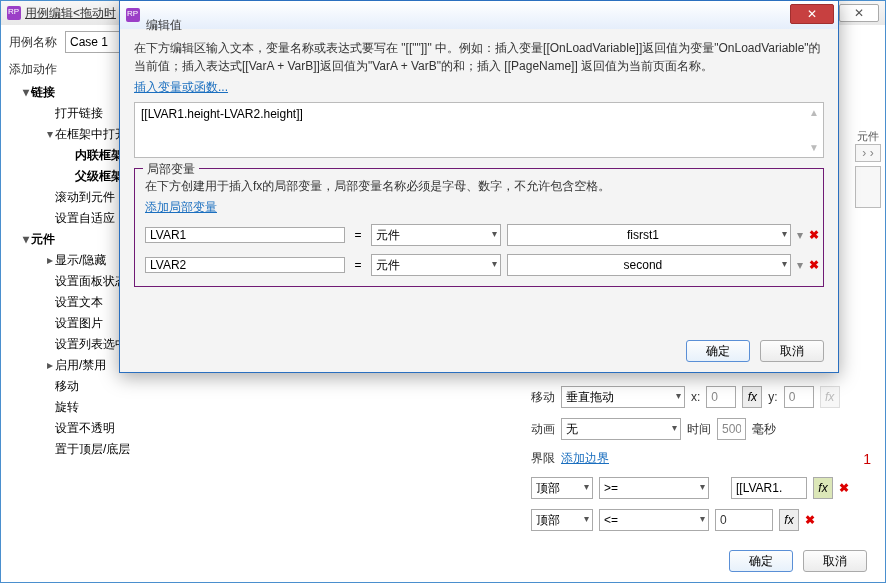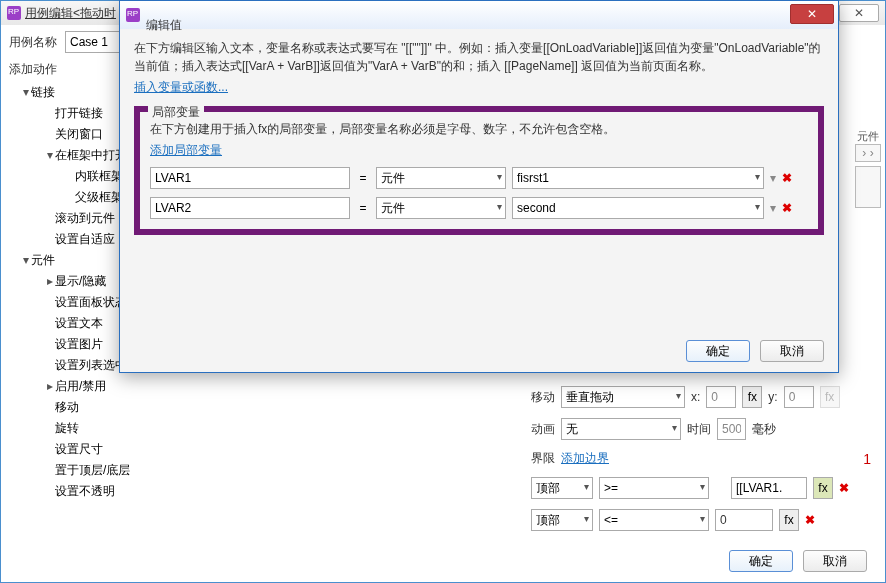--- a/index.html
+++ b/index.html
@@ -21,7 +21,7 @@
 
 .tree { width:210px; height:490px; overflow:auto; border:0; padding-right:4px;}
 .tree-item { padding:2px 0 2px 0; white-space:nowrap; cursor:default;}
-.lvl1{padding-left:12px;} .lvl2{padding-left:36px;} .lvl3{padding-left:56px;}
+.lvl1{padding-left:12px;font-weight:bold;} .lvl2{padding-left:36px;} .lvl3{padding-left:56px;}
 .tree-arrow{display:inline-block;width:10px;text-align:center;color:#555;}
 .tree-arrow.open::before{content:"▾";}
 .tree-arrow.closed::before{content:"▸";}

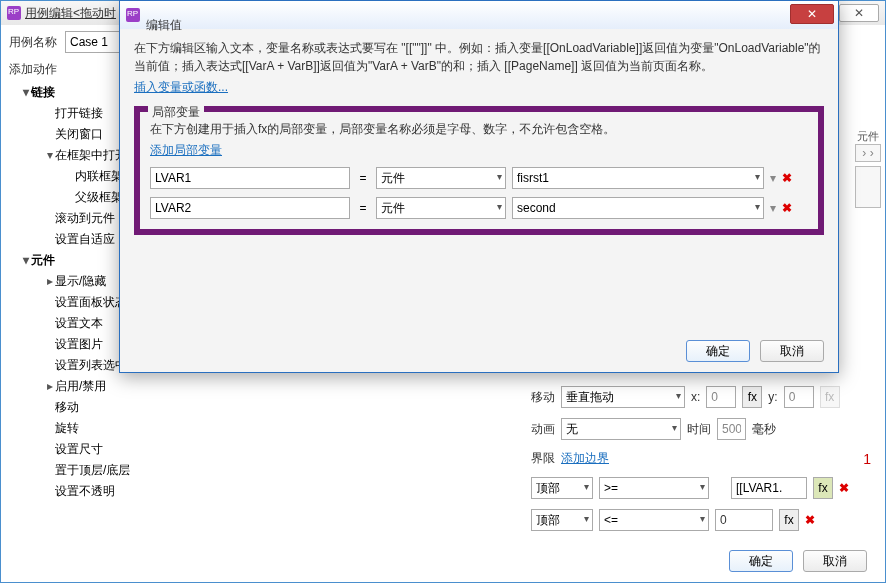--- a/index.html
+++ b/index.html
@@ -186,6 +186,11 @@
   <div class="modal-body">
     <div class="desc">在下方编辑区输入文本，变量名称或表达式要写在 "[[""]]" 中。例如：插入变量[[OnLoadVariable]]返回值为变量"OnLoadVariable"的当前值；插入表达式[[VarA + VarB]]返回值为"VarA + VarB"的和；插入 [[PageName]] 返回值为当前页面名称。</div>
     <span class="link-a">插入变量或函数...</span>
+    <div class="bigbox">
+      <span>[[LVAR1.height-LVAR2.height]]</span>
+      <span class="scup">▲</span>
+      <span class="sc">▼</span>
+    </div>
 
     <div class="group">
       <span class="group-title">局部变量</span>

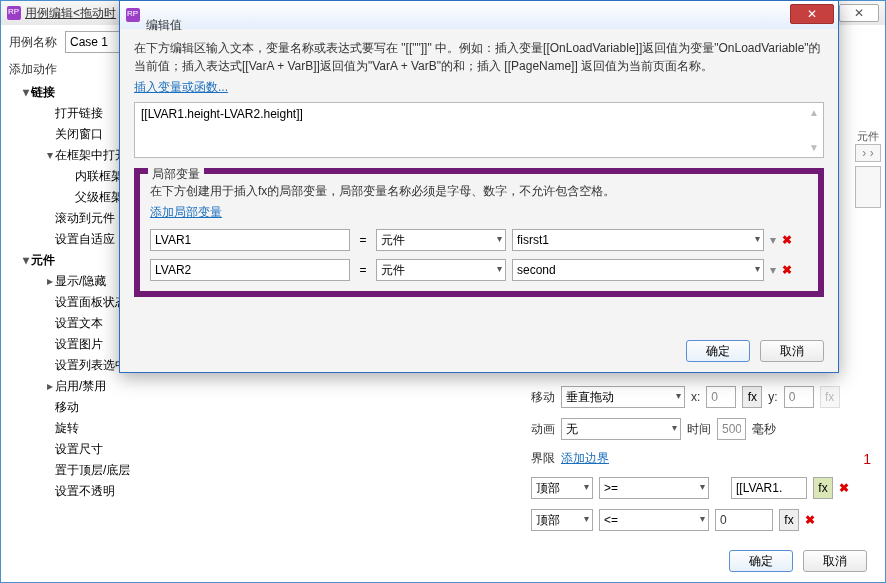--- a/index.html
+++ b/index.html
@@ -90,7 +90,6 @@
     <div class="tree" id="tree">
         <div class="tree-item lvl1"><span class="tree-arrow open"></span><span>链接</span></div>
         <div class="tree-item lvl2"><span class="tree-arrow none"></span><span>打开链接</span></div>
-        <div class="tree-item lvl2"><span class="tree-arrow none"></span><span>关闭窗口</span></div>
         <div class="tree-item lvl2"><span class="tree-arrow open"></span><span>在框架中打开</span></div>
         <div class="tree-item lvl3"><span class="tree-arrow none"></span><span>内联框架</span></div>
         <div class="tree-item lvl3"><span class="tree-arrow none"></span><span>父级框架</span></div>

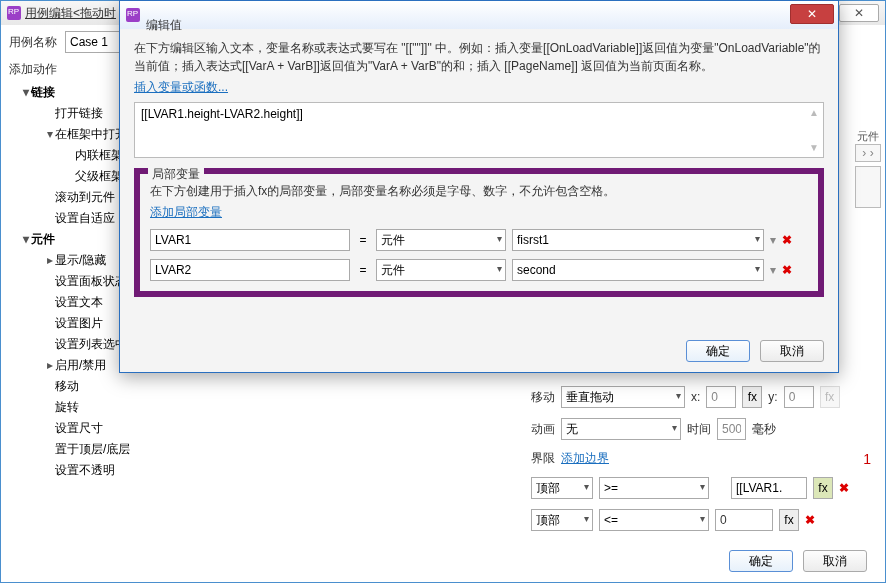--- a/index.html
+++ b/index.html
@@ -21,7 +21,7 @@
 
 .tree { width:210px; height:490px; overflow:auto; border:0; padding-right:4px;}
 .tree-item { padding:2px 0 2px 0; white-space:nowrap; cursor:default;}
-.lvl1{padding-left:12px;font-weight:bold;} .lvl2{padding-left:36px;} .lvl3{padding-left:56px;}
+.lvl1{padding-left:12px;font-weight:bold;} .lvl2{padding-left:36px;} .lvl3{padding-left:56px;font-weight:bold;}
 .tree-arrow{display:inline-block;width:10px;text-align:center;color:#555;}
 .tree-arrow.open::before{content:"▾";}
 .tree-arrow.closed::before{content:"▸";}

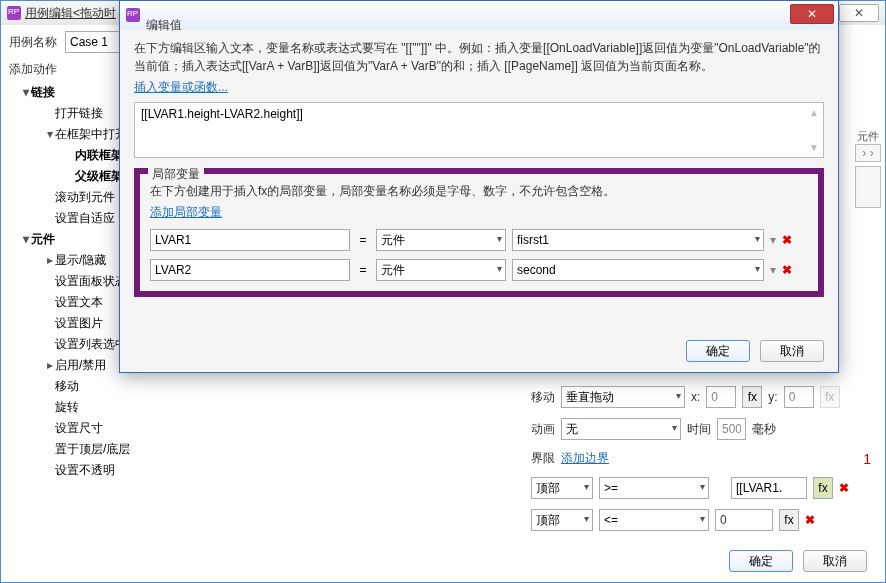--- a/index.html
+++ b/index.html
@@ -54,7 +54,7 @@
 .bigbox{ width:100%; height:56px; border:1px solid #bbb; background:#fff; padding:4px 20px 4px 6px; position:relative; margin-top:6px;}
 .bigbox .sc{ position:absolute; right:4px; bottom:4px; color:#bbb; font-size:10px;}
 .bigbox .scup{ position:absolute; right:4px; top:4px; color:#bbb; font-size:10px;}
-.group{ border:6px solid #701a75; margin-top:10px; padding:8px 26px 10px 10px; position:relative; background:#f4f4f4;}
+.group{ border:1px solid #701a75; margin-top:10px; padding:8px 4px 10px 10px; position:relative; background:#f4f4f4;}
 .group-title{ position:absolute; left:8px; top:-8px; background:#f4f4f4; padding:0 4px; color:#333;}
 .vrow{ display:flex; align-items:center; gap:6px; margin-top:8px;}
 .vrow .vname{ flex:0 0 200px; height:22px; border:1px solid #aaa; padding:0 4px; background:#fff;}

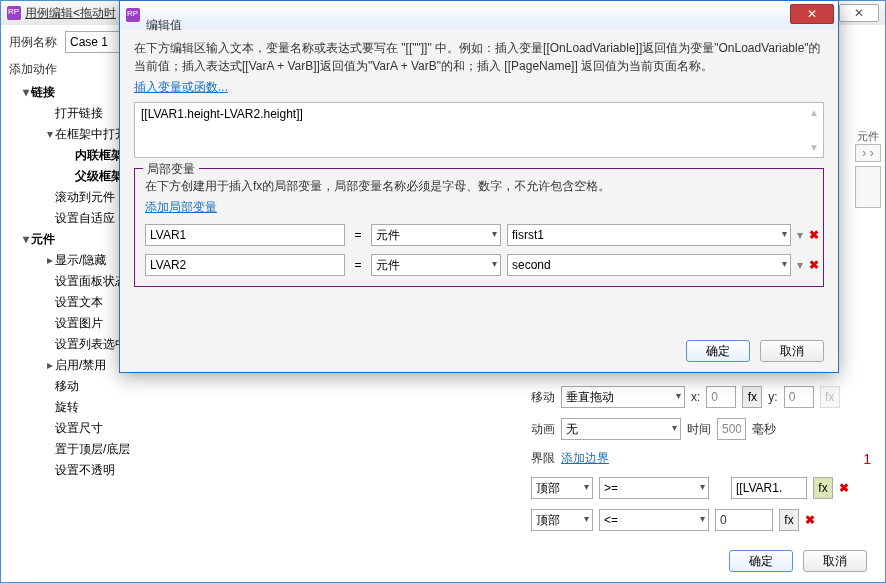--- a/index.html
+++ b/index.html
@@ -57,7 +57,7 @@
 .group{ border:1px solid #701a75; margin-top:10px; padding:8px 4px 10px 10px; position:relative; background:#f4f4f4;}
 .group-title{ position:absolute; left:8px; top:-8px; background:#f4f4f4; padding:0 4px; color:#333;}
 .vrow{ display:flex; align-items:center; gap:6px; margin-top:8px;}
-.vrow .vname{ flex:0 0 200px; height:22px; border:1px solid #aaa; padding:0 4px; background:#fff;}
+.vrow .vname{ flex:0 0 200px; height:16px; border:1px solid #aaa; padding:0 4px; background:#fff;}
 .vrow .eq{ width:14px; text-align:center;}
 .vrow .typesel{ width:130px;}
 .vrow .valsel{ flex:1;}

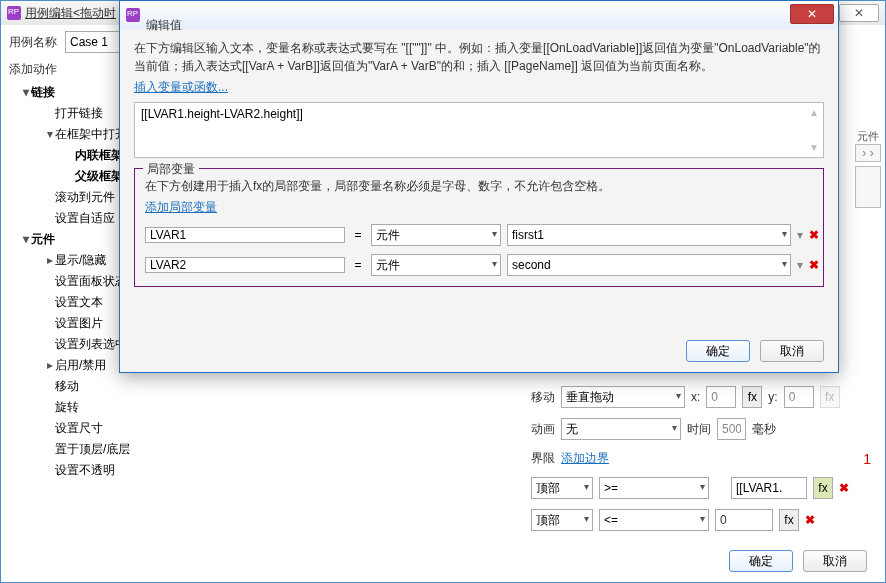--- a/index.html
+++ b/index.html
@@ -60,7 +60,7 @@
 .vrow .vname{ flex:0 0 200px; height:16px; border:1px solid #aaa; padding:0 4px; background:#fff;}
 .vrow .eq{ width:14px; text-align:center;}
 .vrow .typesel{ width:130px;}
-.vrow .valsel{ flex:1;}
+.vrow .valsel{ flex:1;justify-content:center;}
 .modal-ok-cancel{ position:absolute; right:14px; bottom:10px; display:flex; gap:10px;}
 
 

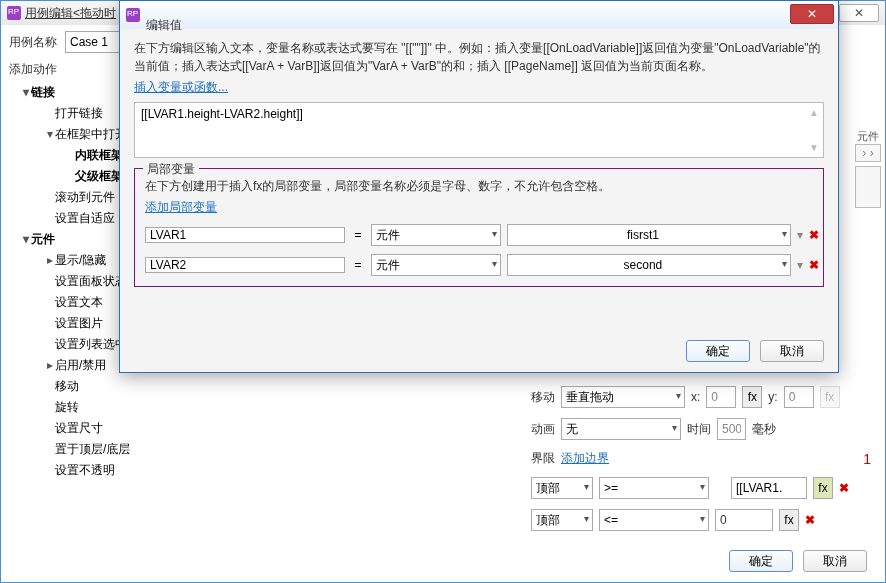--- a/index.html
+++ b/index.html
@@ -34,7 +34,7 @@
 .sel{ height:22px; border:1px solid #aaa; background:#fff; padding:0 16px 0 4px; position:relative; display:inline-flex; align-items:center;}
 .sel::after{content:"▾"; position:absolute; right:3px; top:3px; color:#555; font-size:10px;}
 .txtinp{ height:22px; border:1px solid #aaa; padding:0 4px; background:#fff; color:#888;}
-.fx-btn{ width:20px; height:22px; border:1px solid #aaa; background:#eee; display:inline-flex; align-items:center; justify-content:center; }
+.fx-btn{ width:20px; height:22px; border:1px solid #aaa; background:#eee; display:inline-flex; align-items:center; justify-content:center; font-style:italic;}
 .link-a{ color:#1b6fbf; text-decoration:underline; cursor:pointer;}
 .red-one{ color:#c00; font-size:14px;}
 .red-x{ color:#d00; font-weight:bold; cursor:pointer;}

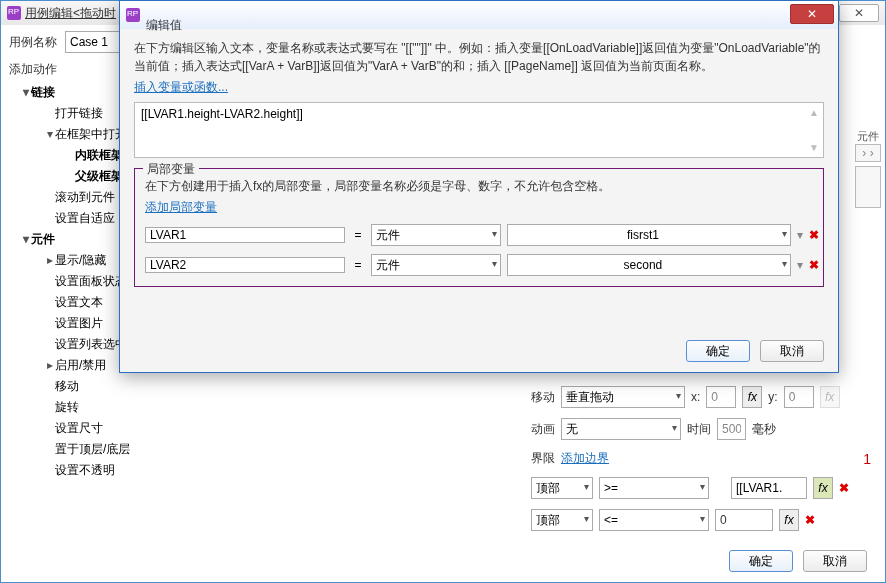--- a/index.html
+++ b/index.html
@@ -104,7 +104,6 @@
         <div class="tree-item lvl2"><span class="tree-arrow closed"></span><span>启用/禁用</span></div>
         <div class="tree-item lvl2"><span class="tree-arrow none"></span><span>移动</span></div>
         <div class="tree-item lvl2"><span class="tree-arrow none"></span><span>旋转</span></div>
-        <div class="tree-item lvl2"><span class="tree-arrow none"></span><span>设置尺寸</span></div>
         <div class="tree-item lvl2"><span class="tree-arrow none"></span><span>置于顶层/底层</span></div>
         <div class="tree-item lvl2"><span class="tree-arrow none"></span><span>设置不透明</span></div>
       </div>

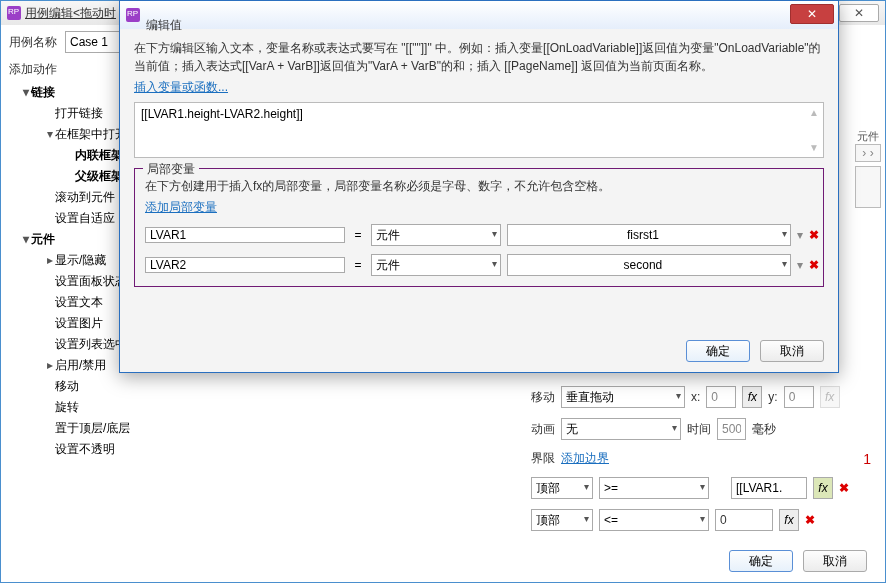--- a/index.html
+++ b/index.html
@@ -104,8 +104,8 @@
         <div class="tree-item lvl2"><span class="tree-arrow closed"></span><span>启用/禁用</span></div>
         <div class="tree-item lvl2"><span class="tree-arrow none"></span><span>移动</span></div>
         <div class="tree-item lvl2"><span class="tree-arrow none"></span><span>旋转</span></div>
+        <div class="tree-item lvl2"><span class="tree-arrow none"></span><span>设置不透明</span></div>
         <div class="tree-item lvl2"><span class="tree-arrow none"></span><span>置于顶层/底层</span></div>
-        <div class="tree-item lvl2"><span class="tree-arrow none"></span><span>设置不透明</span></div>
       </div>
   </div>
 

